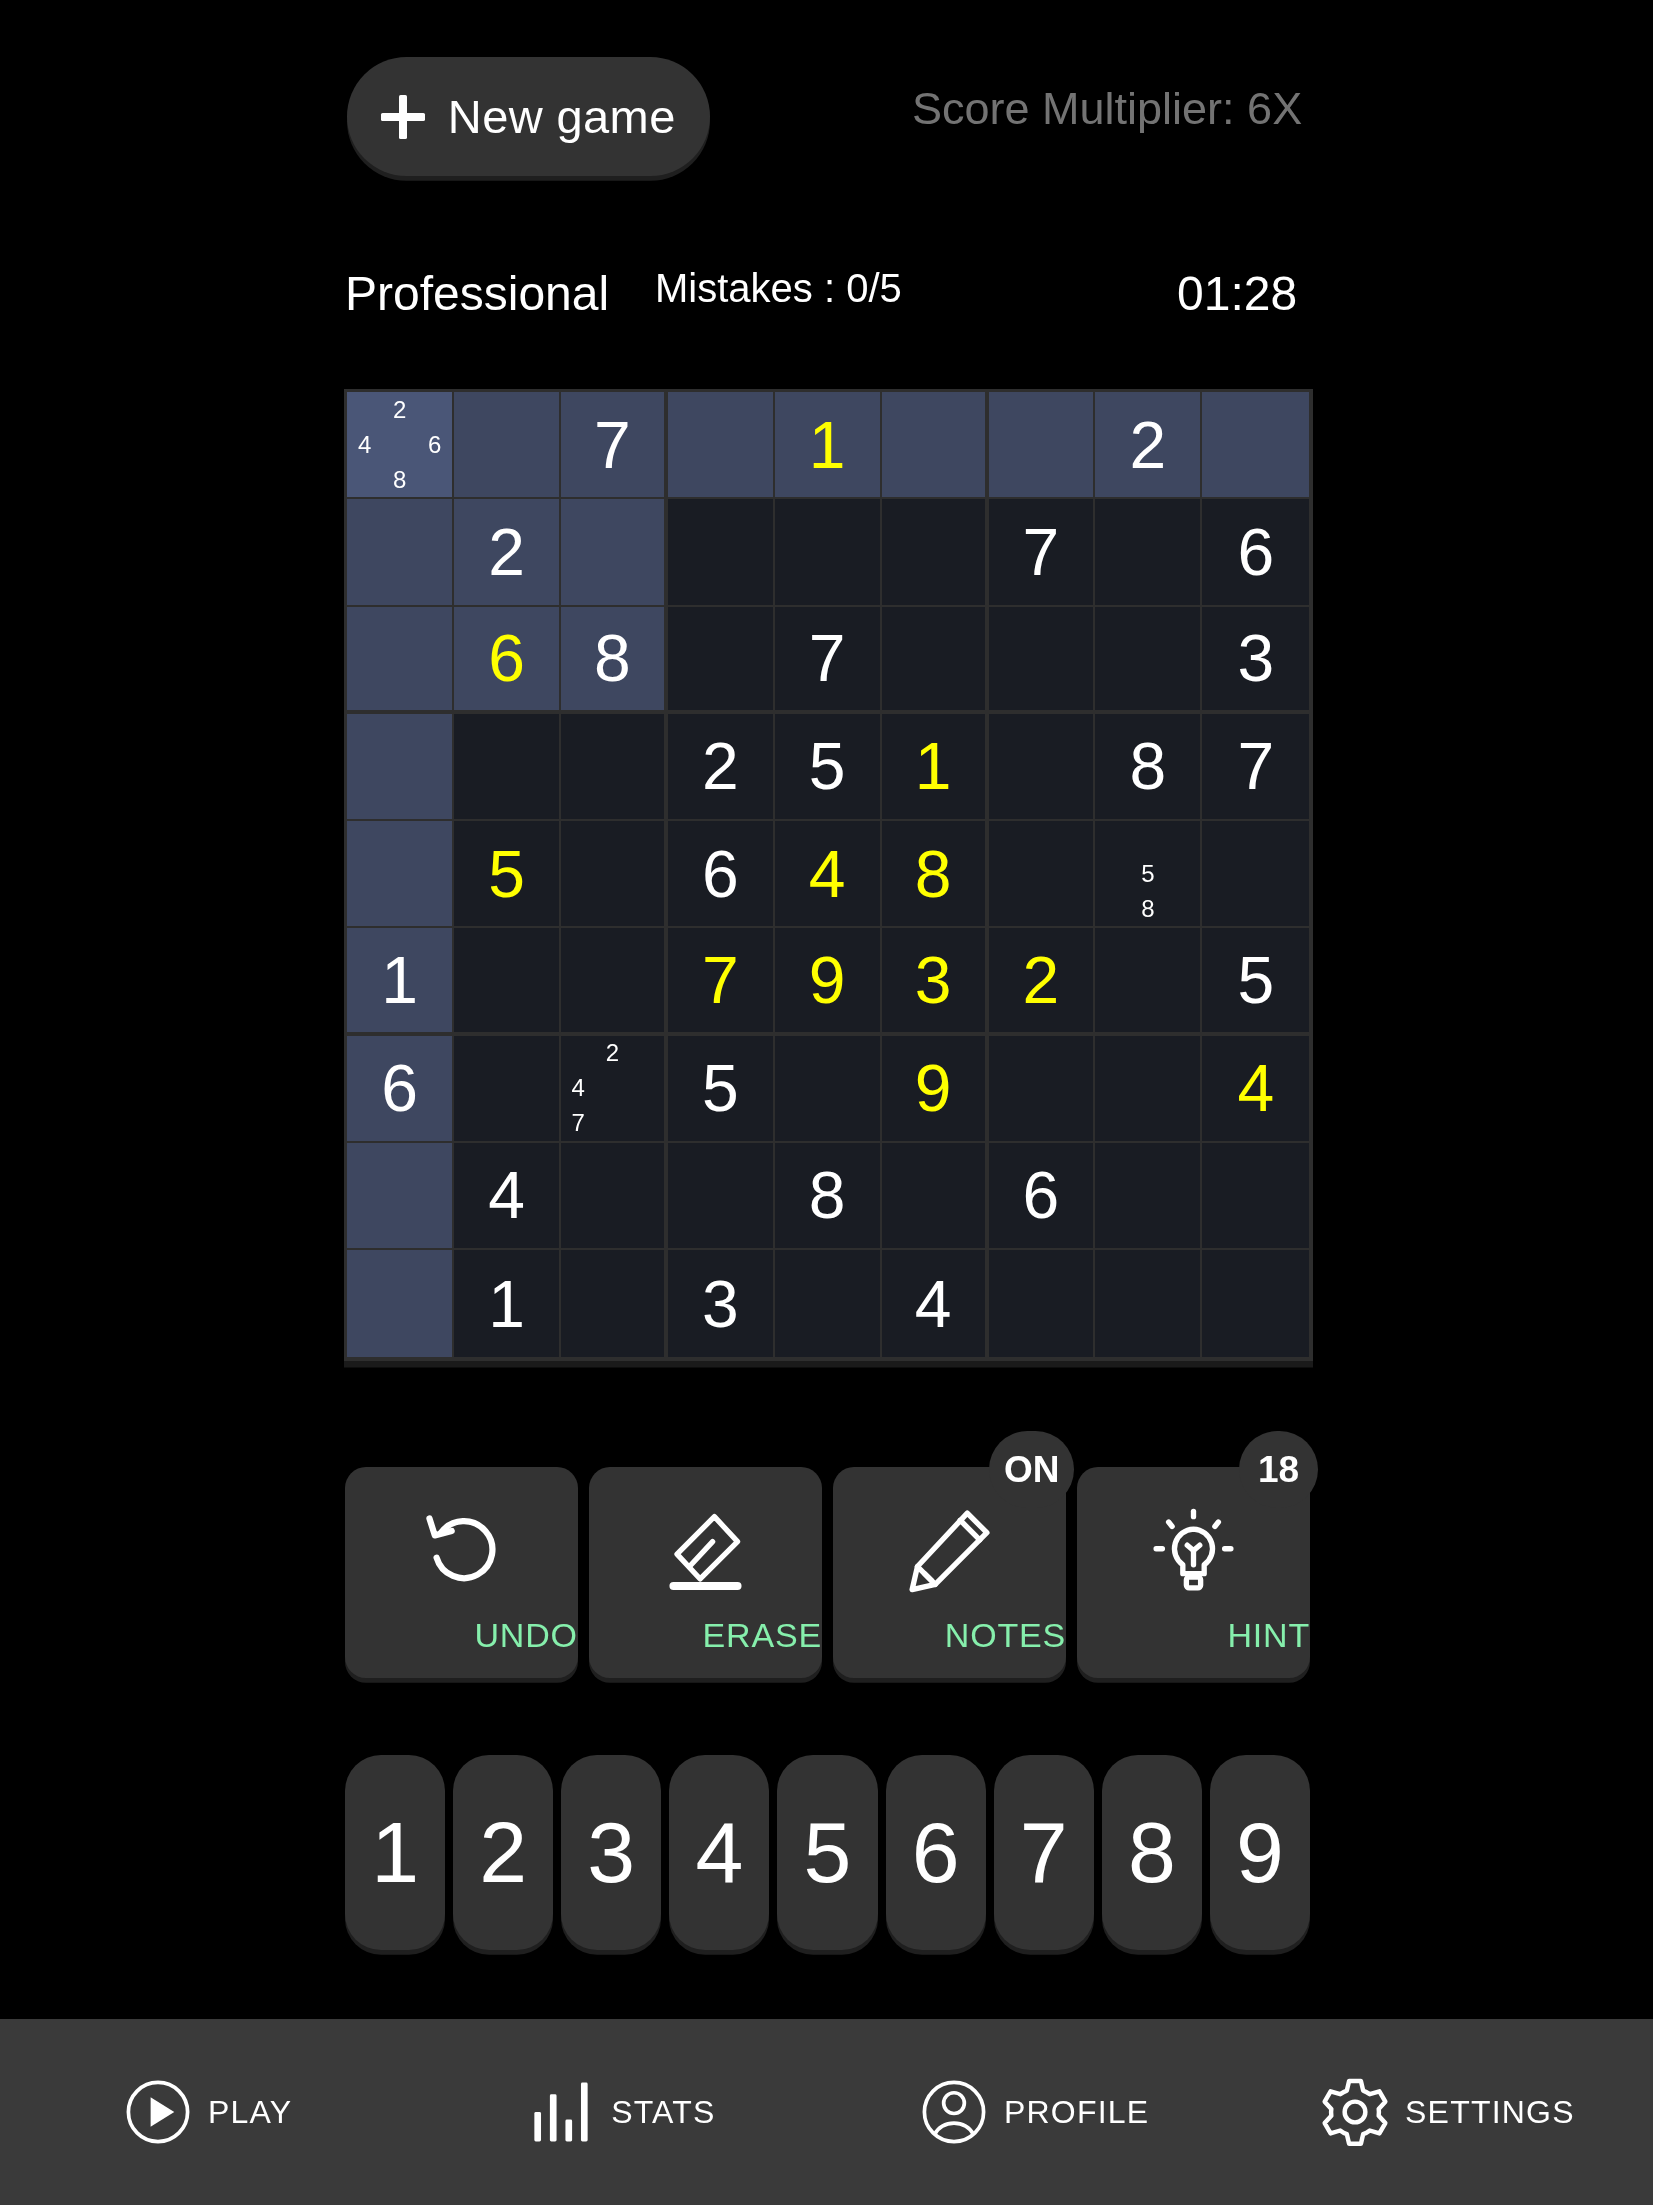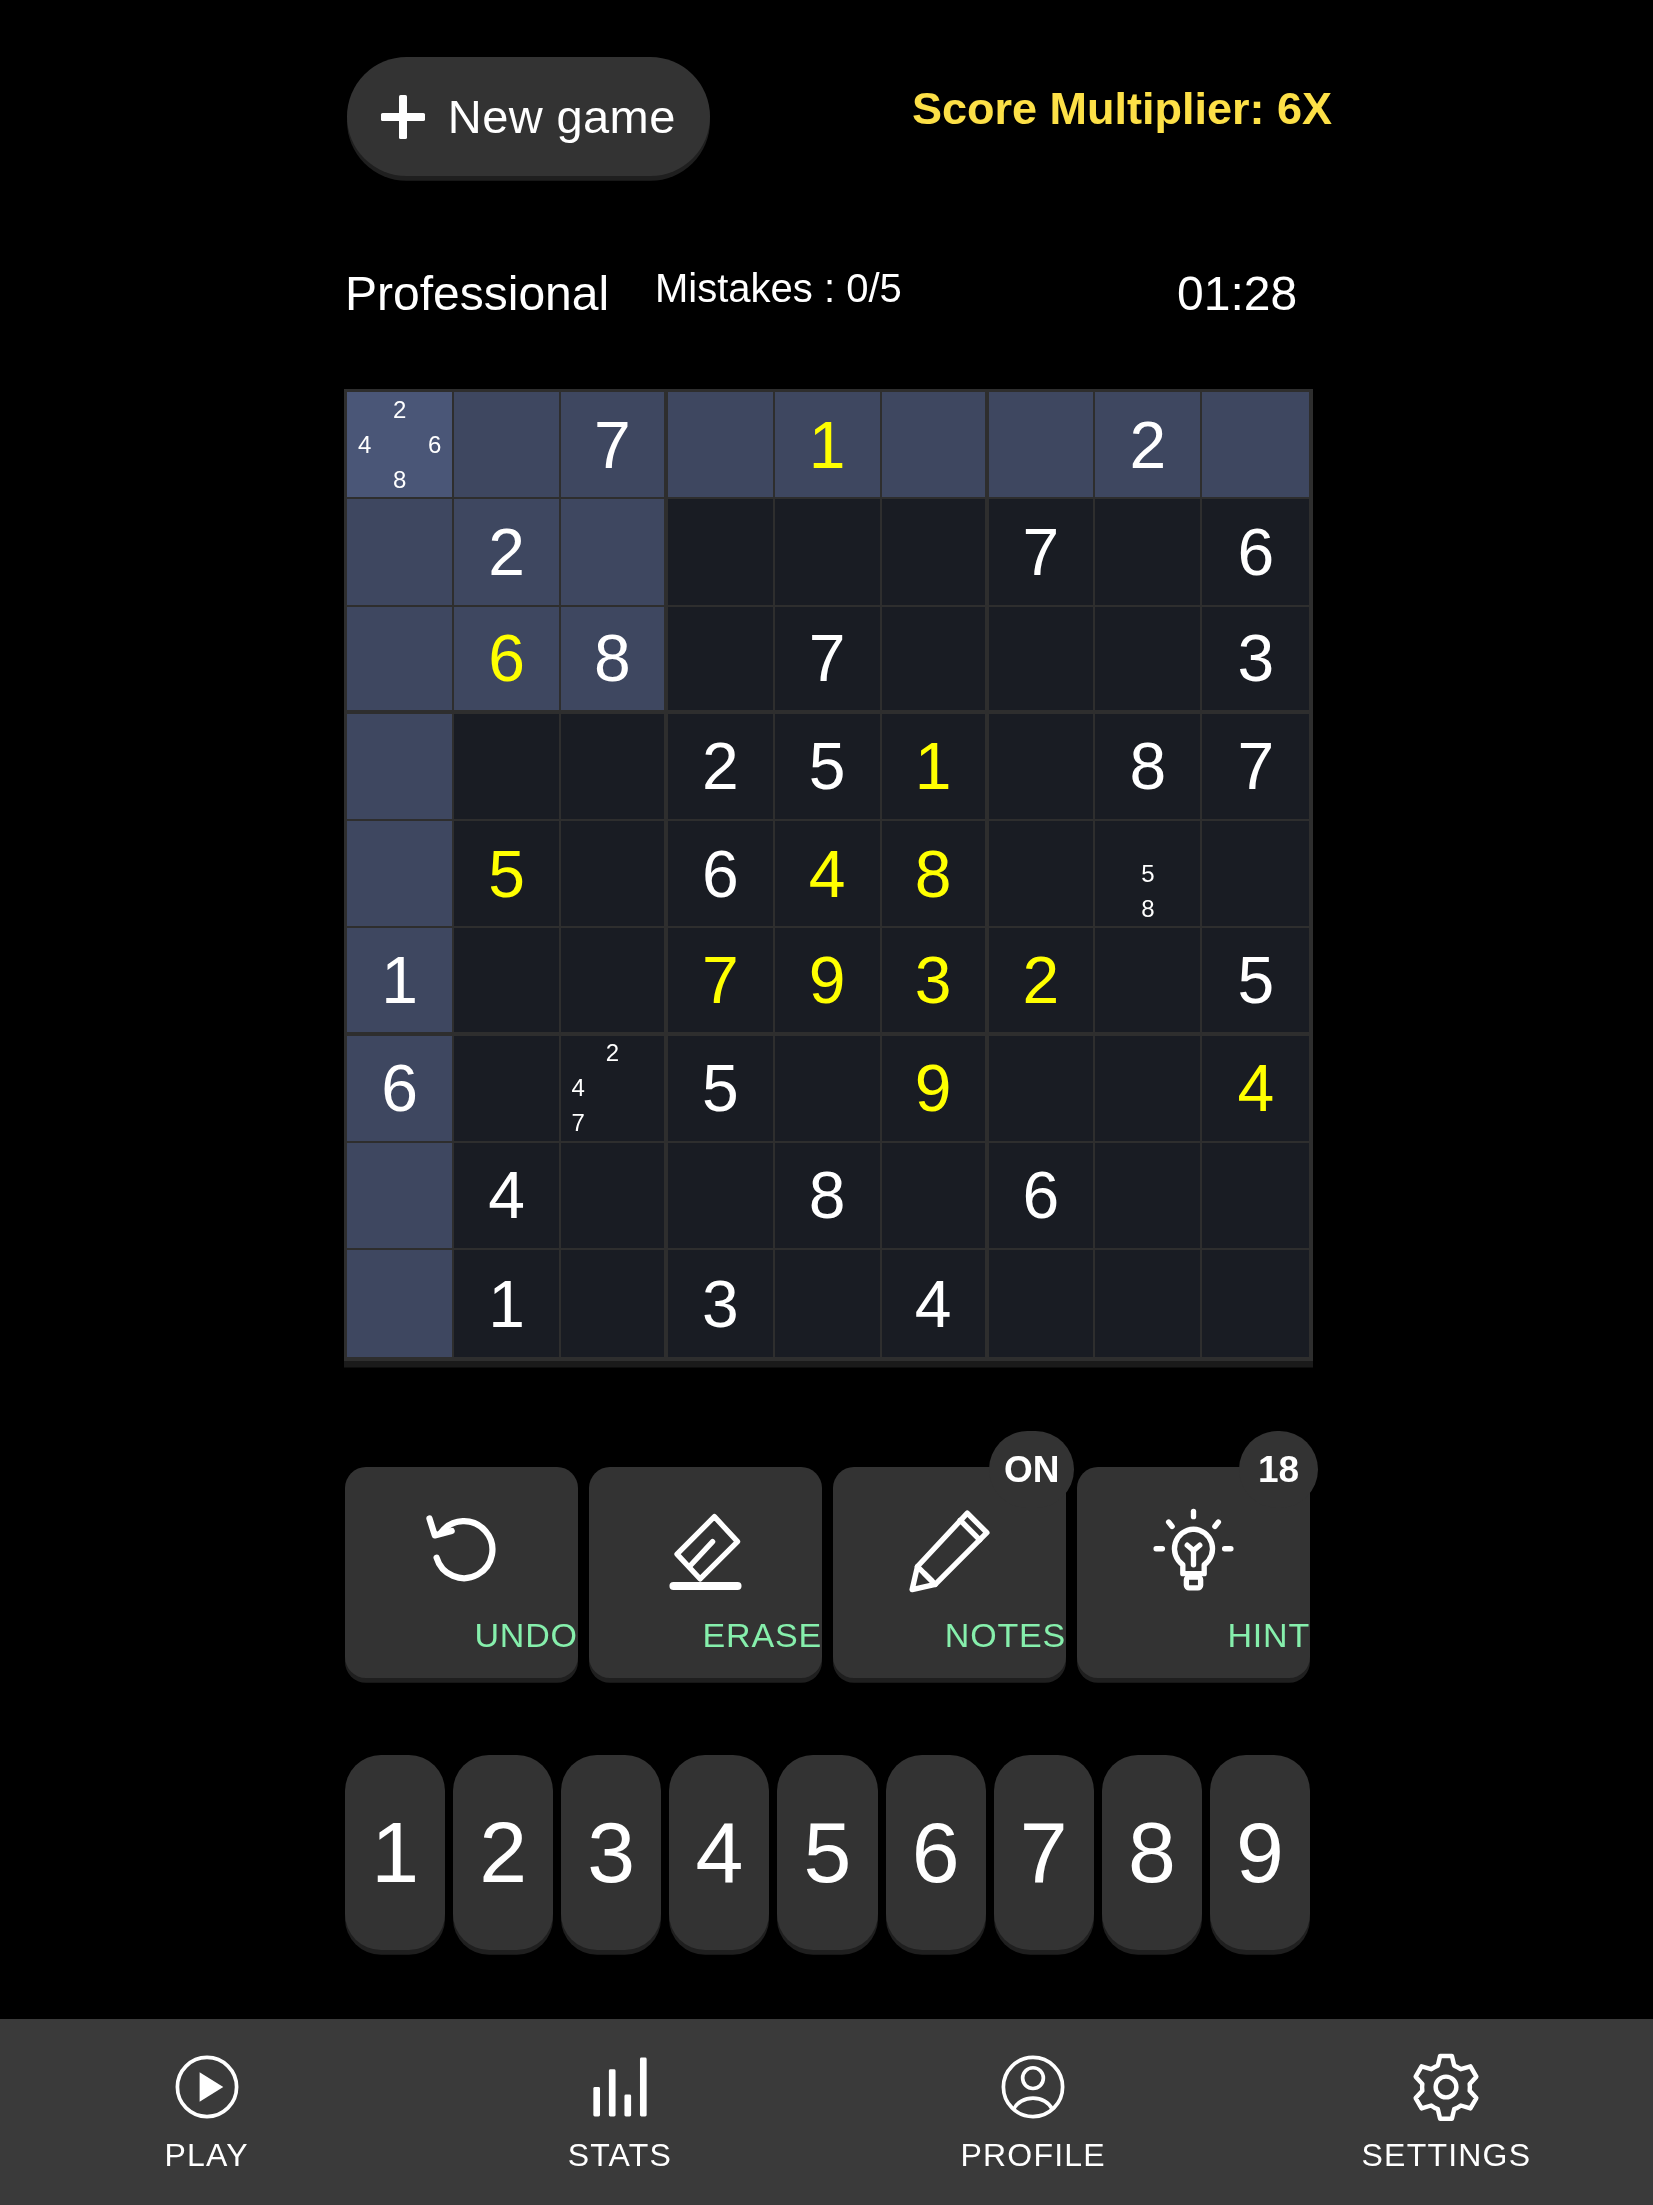--- a/index.html
+++ b/index.html
@@ -32,7 +32,7 @@
 
   .score-mult {
     position:absolute; left:912px; top:26px;
-    color:#fde047; font-size:45px; font-weight:700; white-space:nowrap;text-align:center;
+    color:#737373; font-size:45px; font-weight:400; white-space:nowrap;text-align:center;
   }
 
   

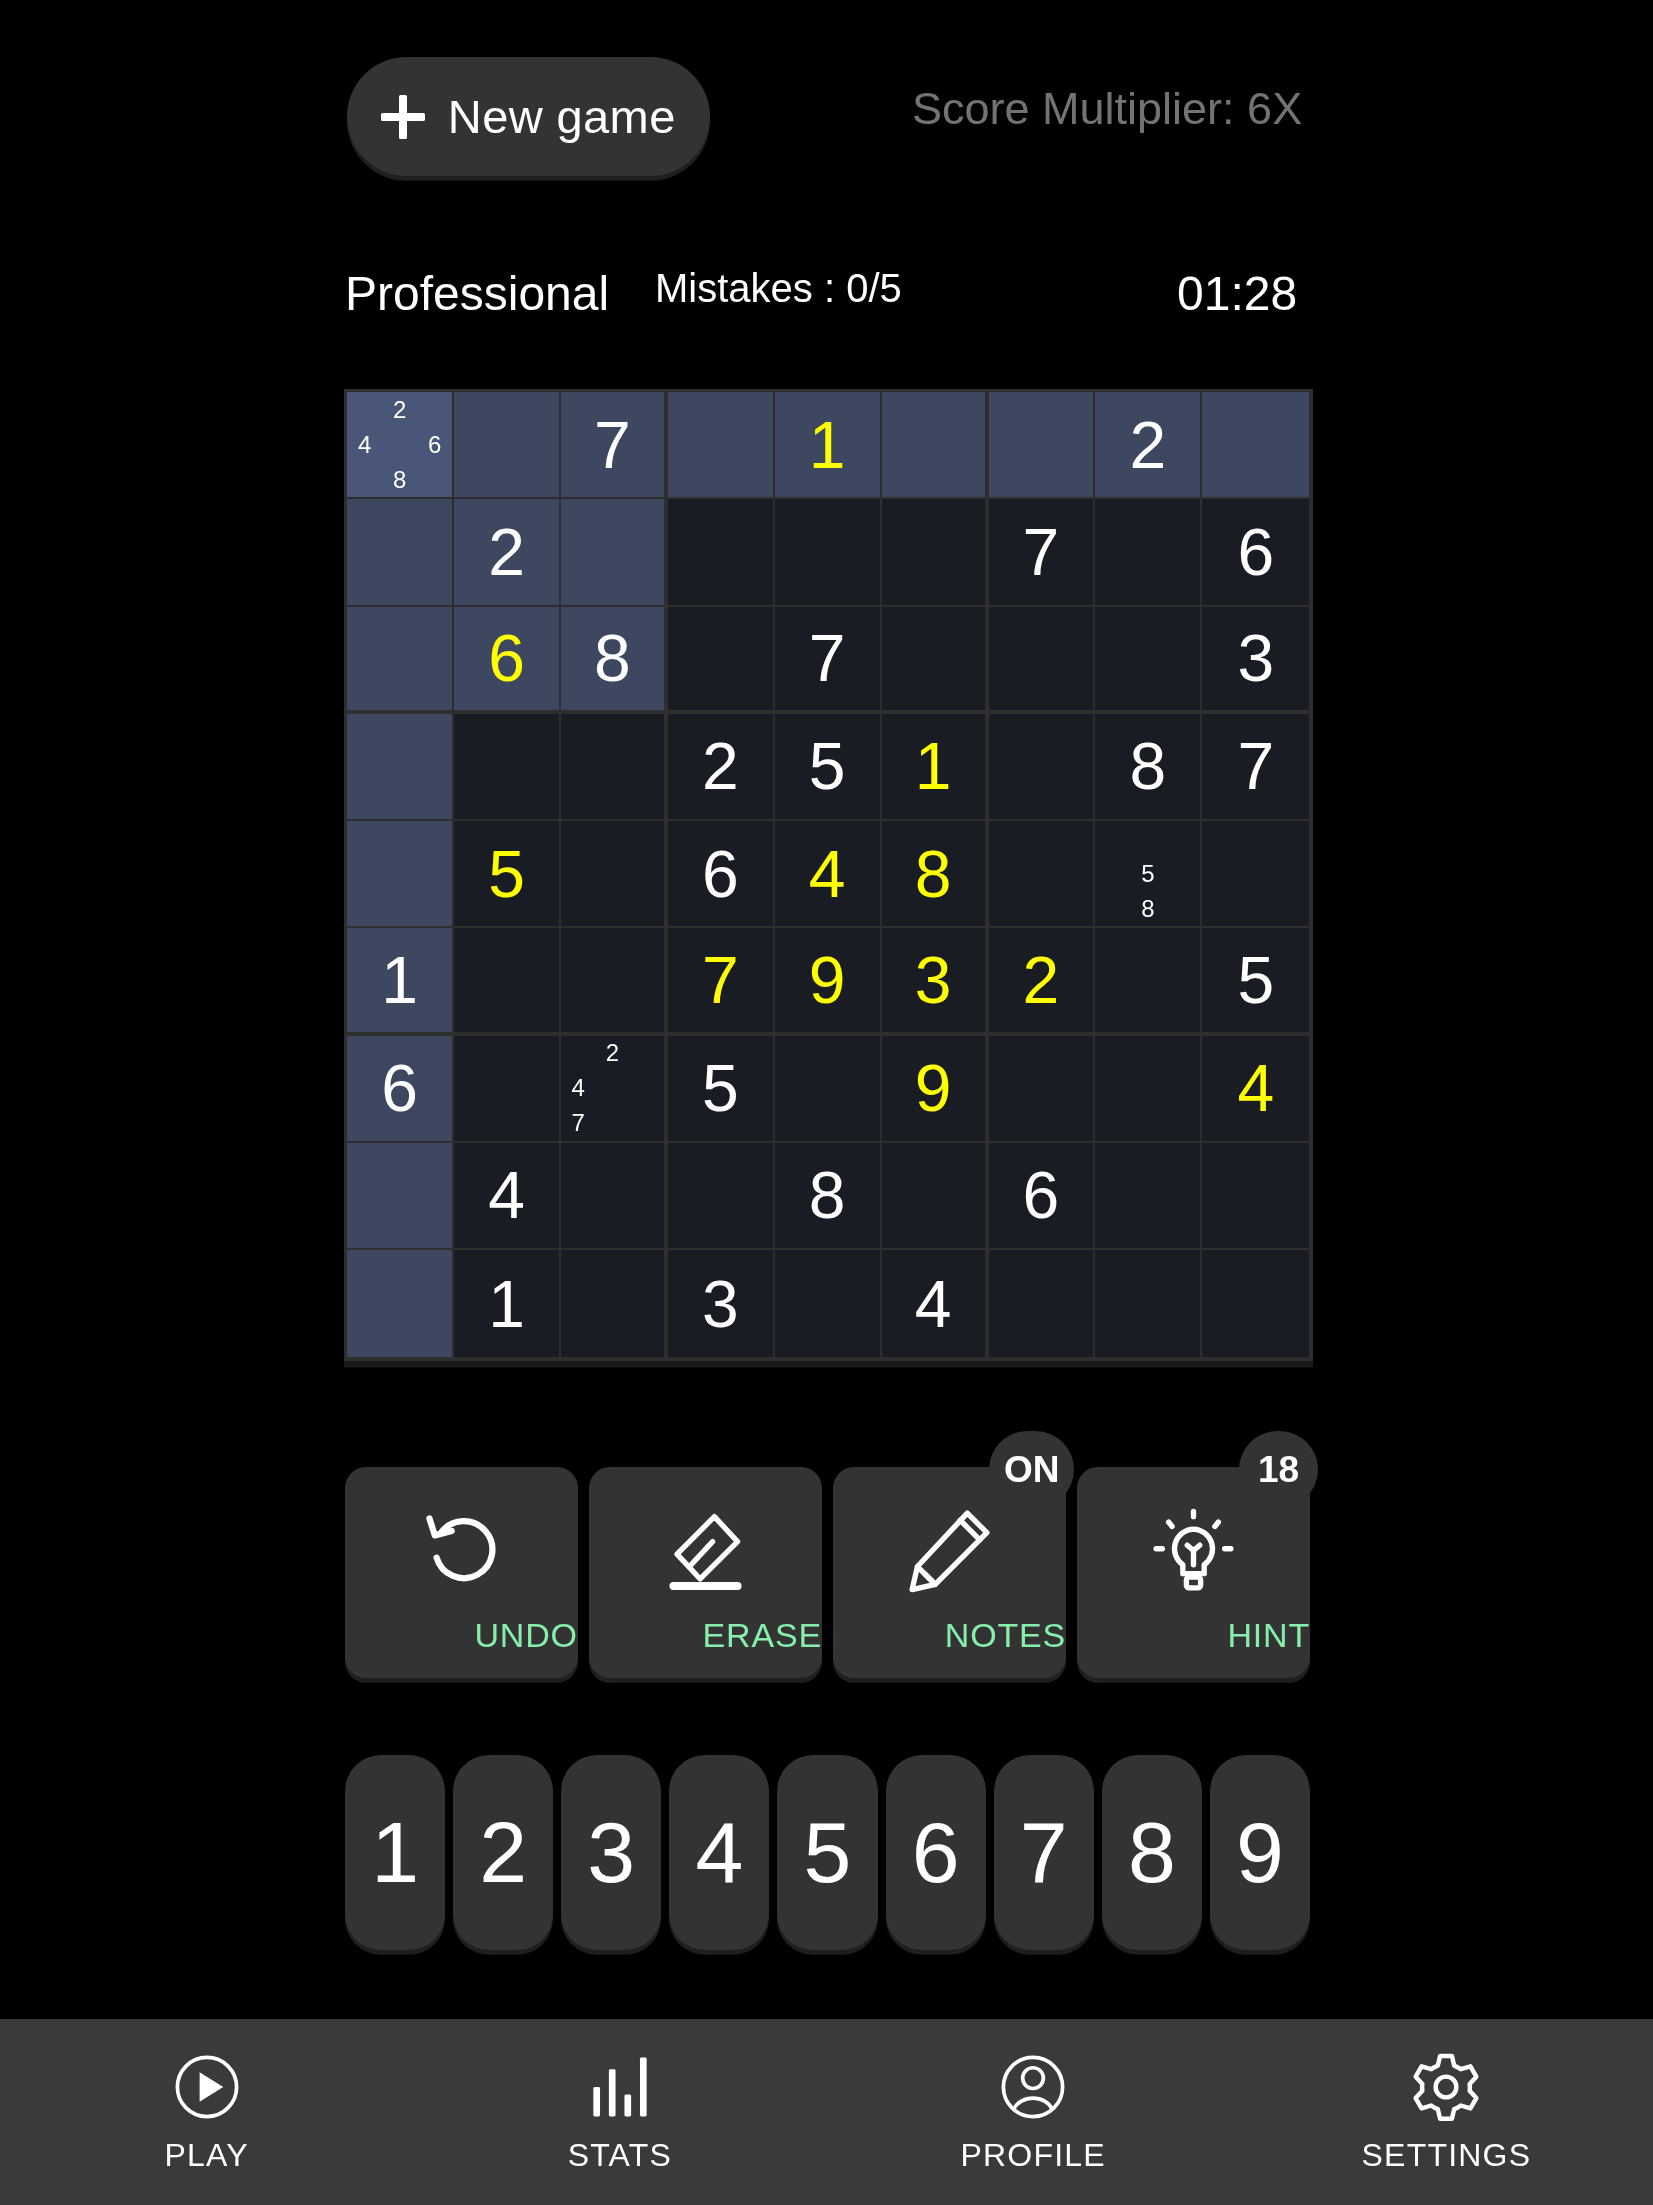--- a/index.html
+++ b/index.html
@@ -150,7 +150,7 @@
   }
   .nav-item {
     flex:1 1 0; height:100%;
-    display:flex; flex-direction:column; align-items:center; justify-content:center;
+    display:flex; flex-direction:row; align-items:center; justify-content:center;
     gap:13px;
   }
   .nav-icon { width:74px; height:74px; display:block; }

